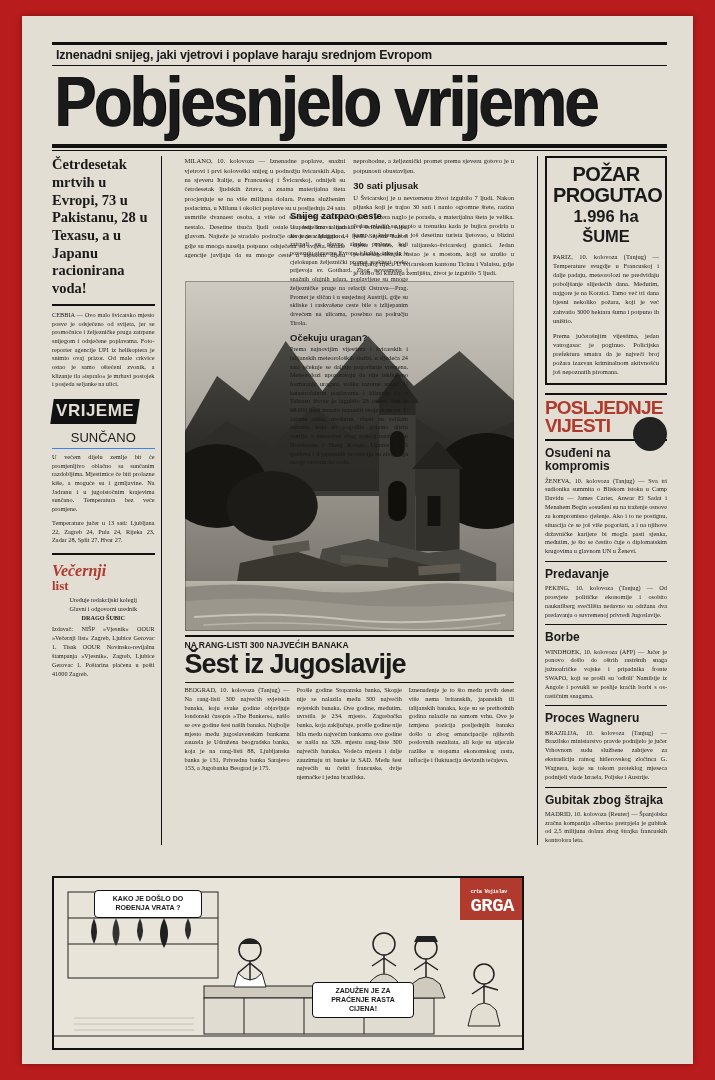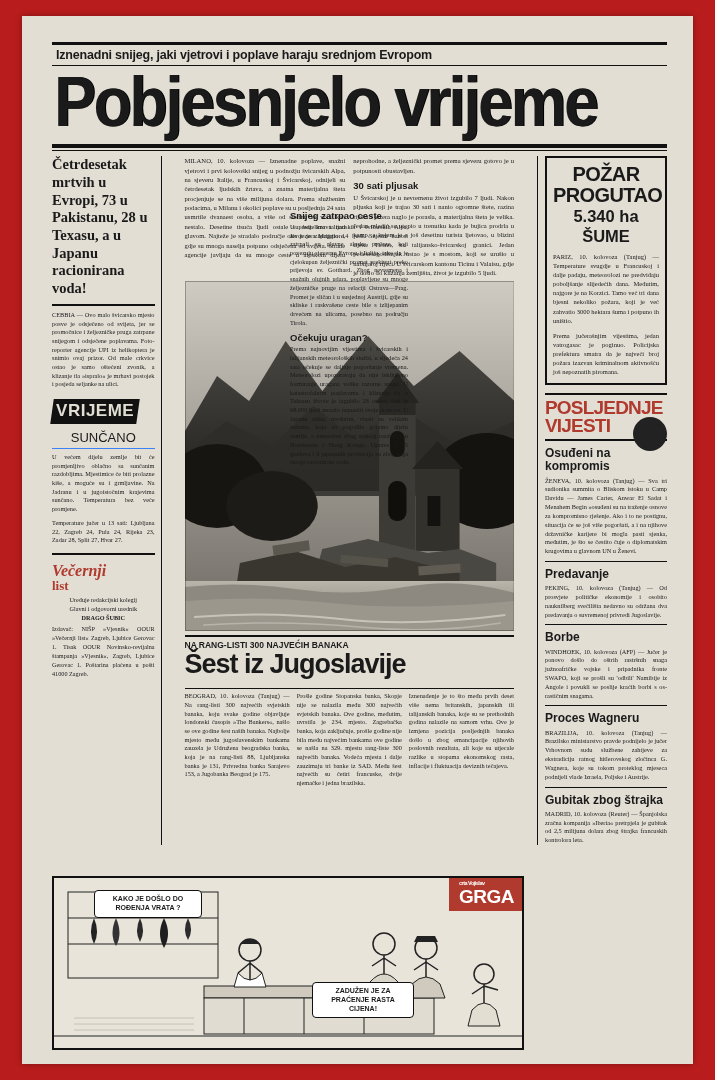--- a/index.html
+++ b/index.html
@@ -397,7 +397,7 @@
           <div class="fire-box">
             <div class="fire-title">POŽAR</div>
             <div class="fire-title">PROGUTAO</div>
-            <div class="fire-sub">5.340 ha</div>
+            <div class="fire-sub">1.996 ha</div>
             <div class="fire-sub">ŠUME</div>
             <div class="fire-body">PARIZ, 10. kolovoza (Tanjug) — Temperature svugdje u Francuskoj i dalje padaju, meteorolozi ne predviđaju poboljšanje slijedećih dana. Međutim, najgore je na Korzici. Tamo već tri dana bjesni nekoliko požara, koji je već zahvatio 3000 hektara šuma i potpuno ih uništio.</div>
             <div class="fire-body">Prema jučerašnjim vijestima, jedan vatrogasac je poginuo. Policijska prefektura smatra da je najveći broj požara izazvan kriminalnom aktivnošću još nepoznatih piromana.</div>

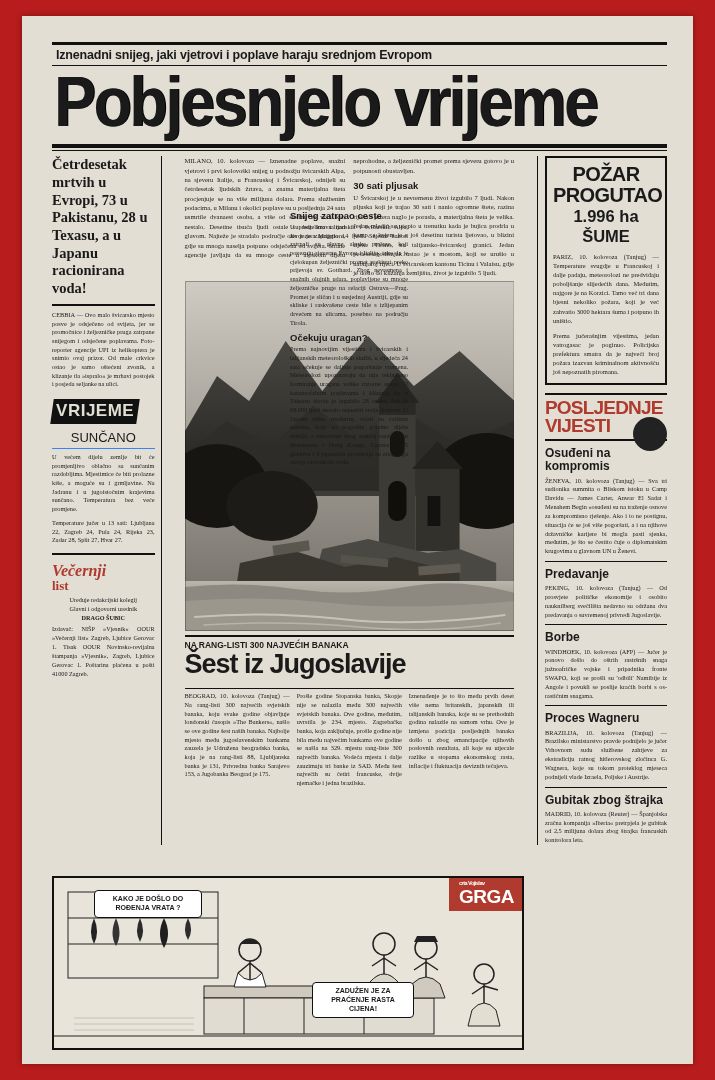--- a/index.html
+++ b/index.html
@@ -202,7 +202,7 @@
     line-height: 1.0;
     margin: 1px 0 3px;
     border-bottom: 1px solid #111;
-    padding-bottom: 10px;
+    padding-bottom: 4px;
   }
 
   

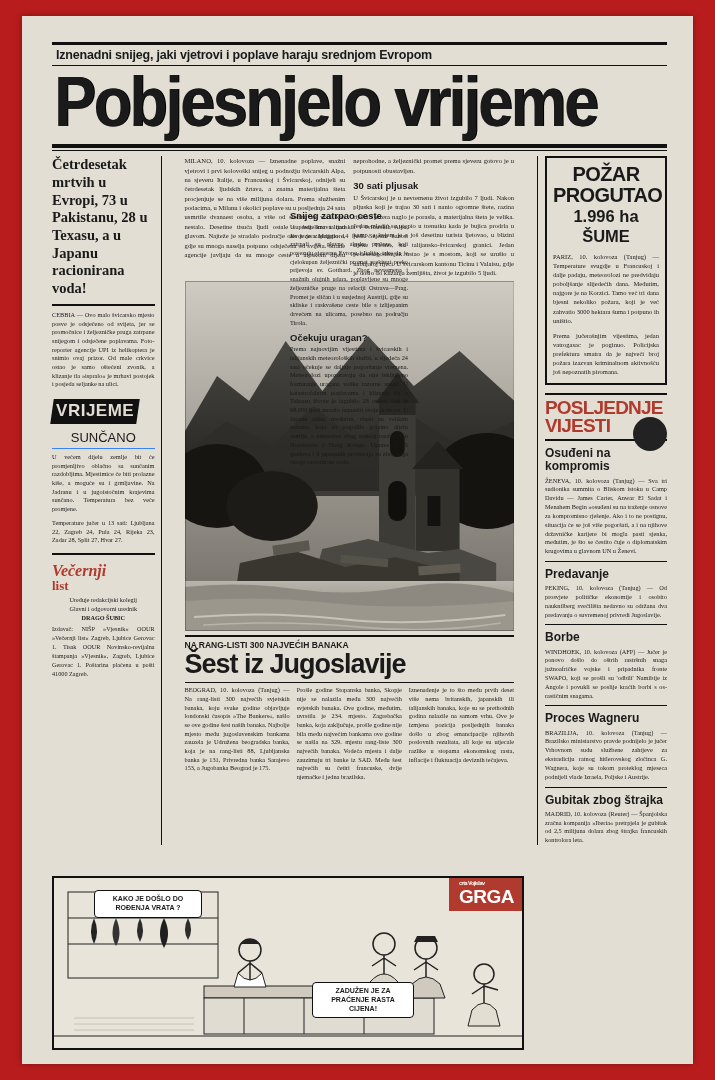--- a/index.html
+++ b/index.html
@@ -257,10 +257,10 @@
     right: 0; top: 0;
     background: #b03a2e;
     color: #fff;
-    font-family: Liberation Sans, sans-serif;
+    font-family: Liberation Mono, monospace;
     font-weight: bold;
     font-size: 19px;
-    padding: 2px 8px 3px 10px;
+    padding: 11px 8px 3px 10px;
     letter-spacing: -0.5px;
   }
   .grga-tab .tiny {

